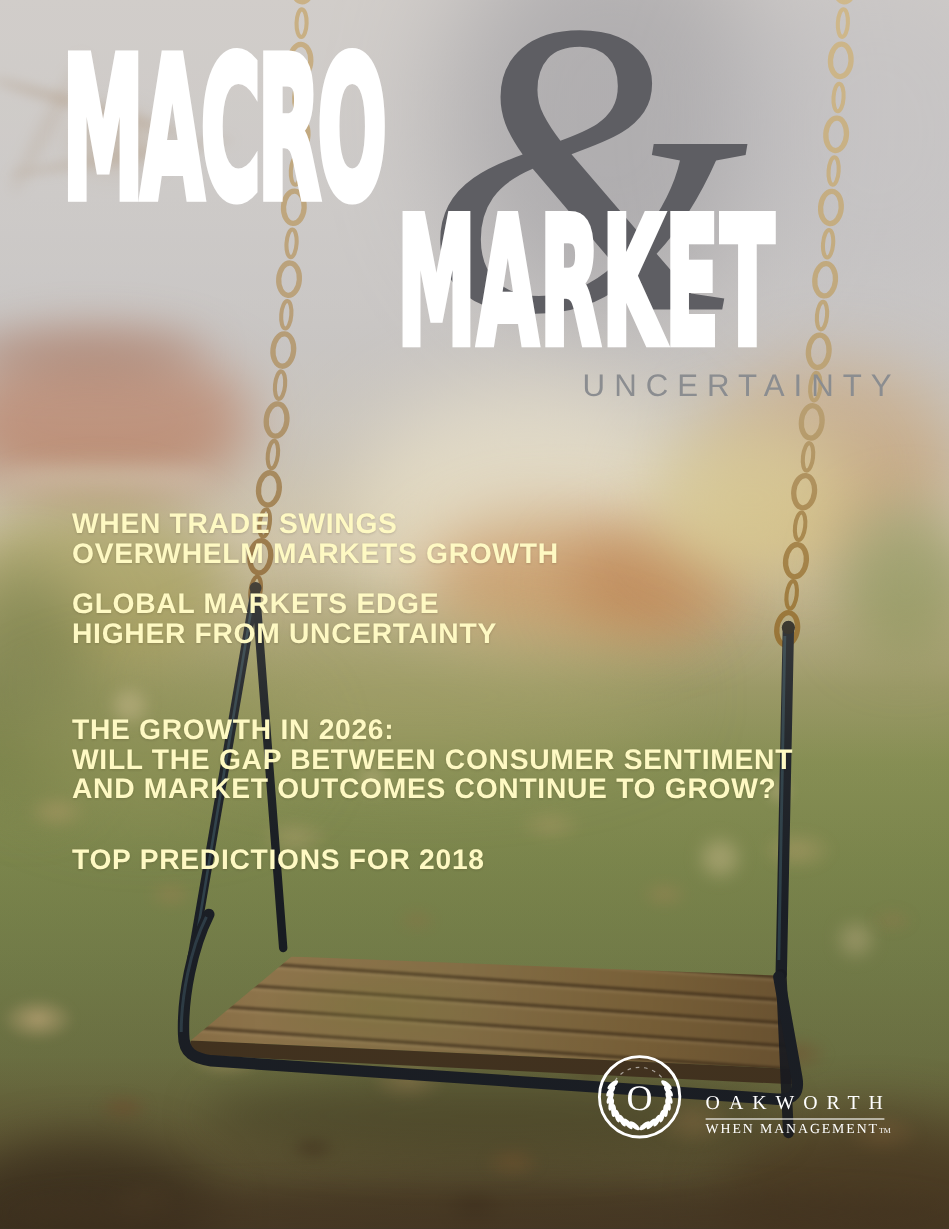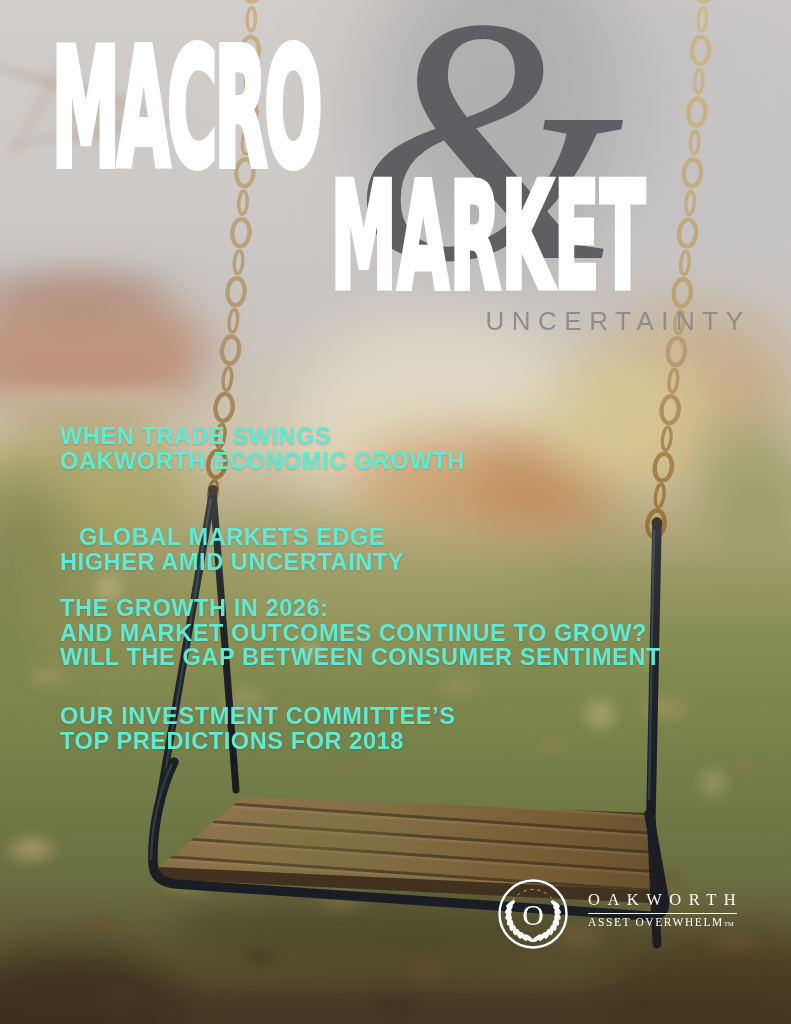--- a/index.html
+++ b/index.html
@@ -69,7 +69,7 @@
     font:400 26px/1.1 "Liberation Sans",sans-serif;letter-spacing:7.5px;margin-right:-7.5px;}
 
   
-  .hl{position:absolute;left:60px;color:#5eead4;white-space:nowrap;
+  .hl{position:absolute;left:60px;color:#fef9c3;white-space:nowrap;
     font:700 23.5px/24.6px "Liberation Sans",sans-serif;letter-spacing:.6px;
     text-shadow:0 1px 2px rgba(40,30,15,.18);}
   .hl span{display:block;}

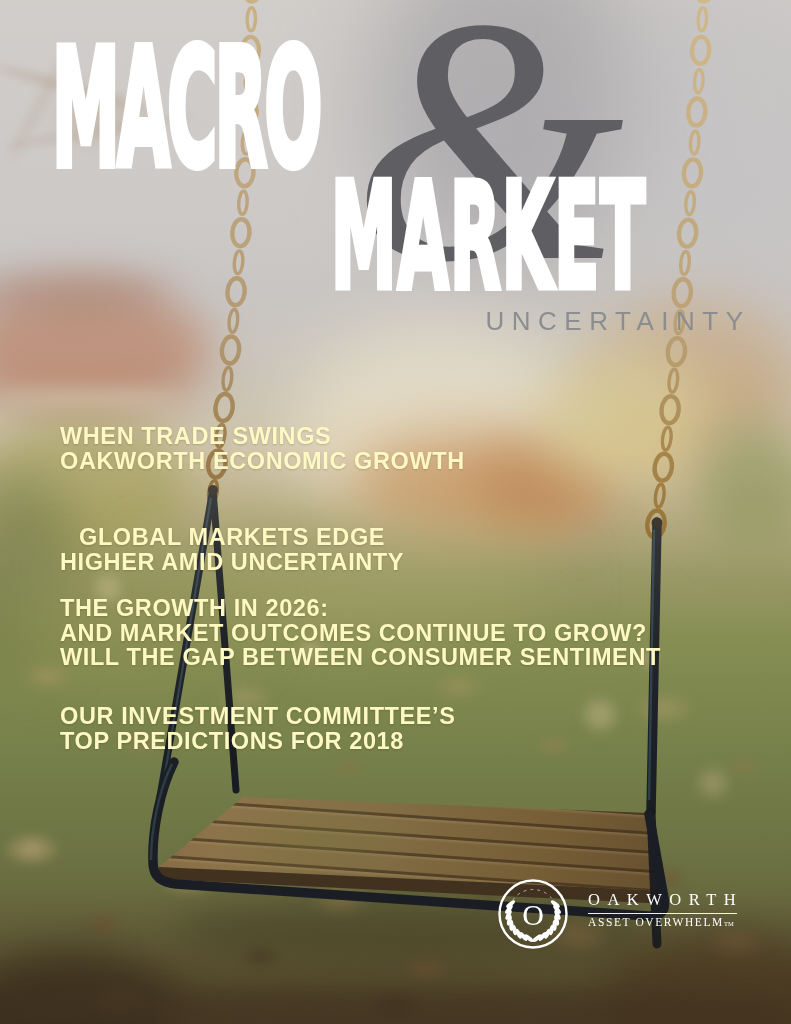--- a/index.html
+++ b/index.html
@@ -196,7 +196,7 @@
 
   <div class="hl hl-1">
     <span>WHEN TRADE SWINGS</span>
-    <span>OAKWORTH ECONOMIC GROWTH</span>
+    <span>OVERWHELM MARKETS GROWTH</span>
   </div>
   <div class="hl hl-2">
     <span>GLOBAL MARKETS EDGE</span>

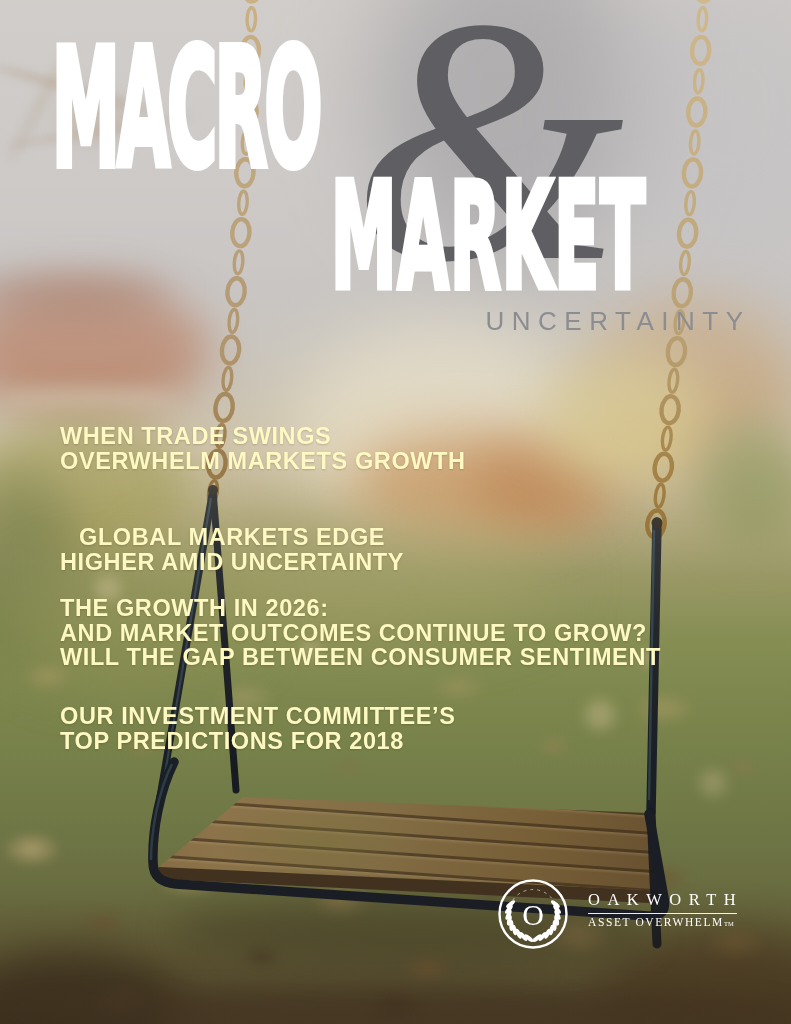--- a/index.html
+++ b/index.html
@@ -73,7 +73,7 @@
     font:700 23.5px/24.6px "Liberation Sans",sans-serif;letter-spacing:.6px;
     text-shadow:0 1px 2px rgba(40,30,15,.18);}
   .hl span{display:block;}
-  .hl-1{top:424px;} .hl-2{top:525px;text-align:center;} .hl-3{top:596px;} .hl-4{top:704px;}
+  .hl-1{top:424px;} .hl-2{top:491px;} .hl-3{top:596px;} .hl-4{top:704px;}
 
   
   .logo{position:absolute;left:492px;top:872px;width:260px;height:84px;color:#fff;}

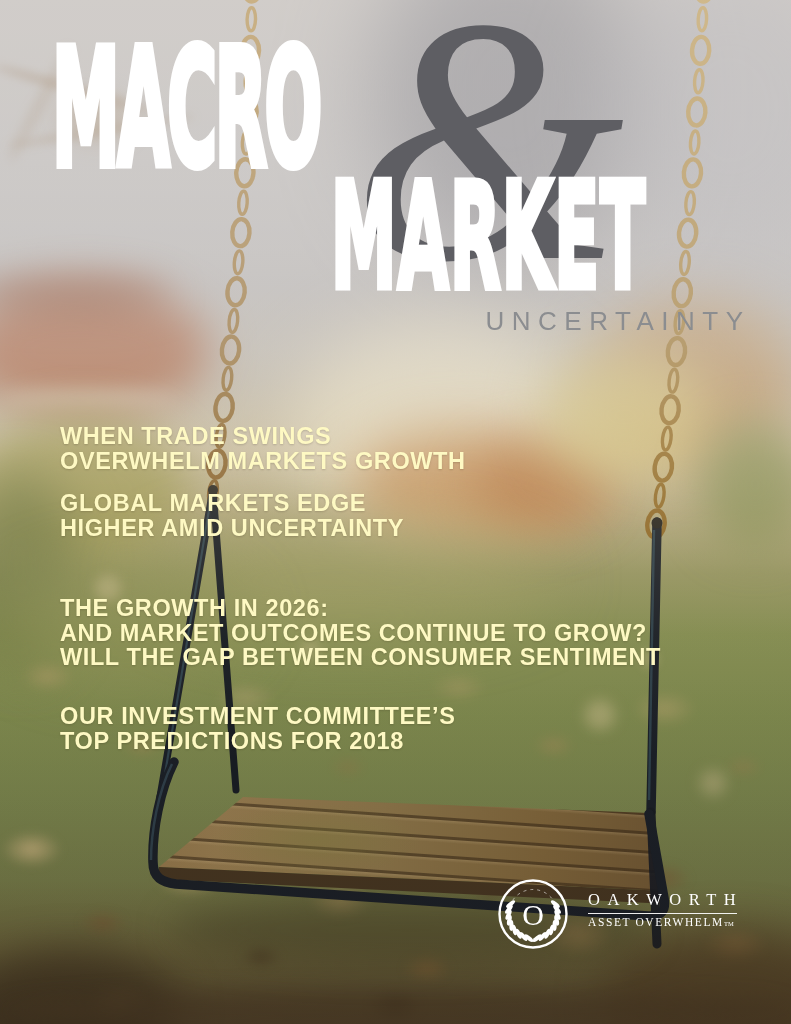--- a/index.html
+++ b/index.html
@@ -200,7 +200,7 @@
   </div>
   <div class="hl hl-2">
     <span>GLOBAL MARKETS EDGE</span>
-    <span>HIGHER AMID UNCERTAINTY</span>
+    <span>HIGHER FROM UNCERTAINTY</span>
   </div>
   <div class="hl hl-3">
     <span>THE GROWTH IN 2026:</span>

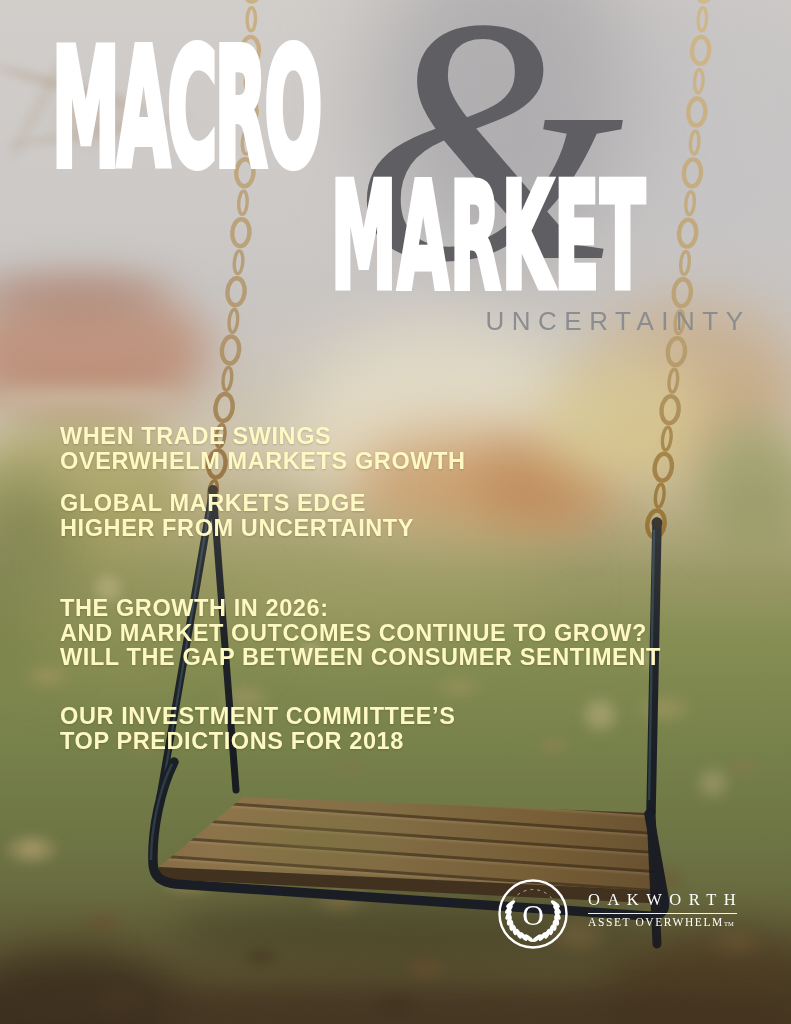--- a/index.html
+++ b/index.html
@@ -204,8 +204,8 @@
   </div>
   <div class="hl hl-3">
     <span>THE GROWTH IN 2026:</span>
+    <span>WILL THE GAP BETWEEN CONSUMER SENTIMENT</span>
     <span>AND MARKET OUTCOMES CONTINUE TO GROW?</span>
-    <span>WILL THE GAP BETWEEN CONSUMER SENTIMENT</span>
   </div>
   <div class="hl hl-4">
     <span>OUR INVESTMENT COMMITTEE’S</span>

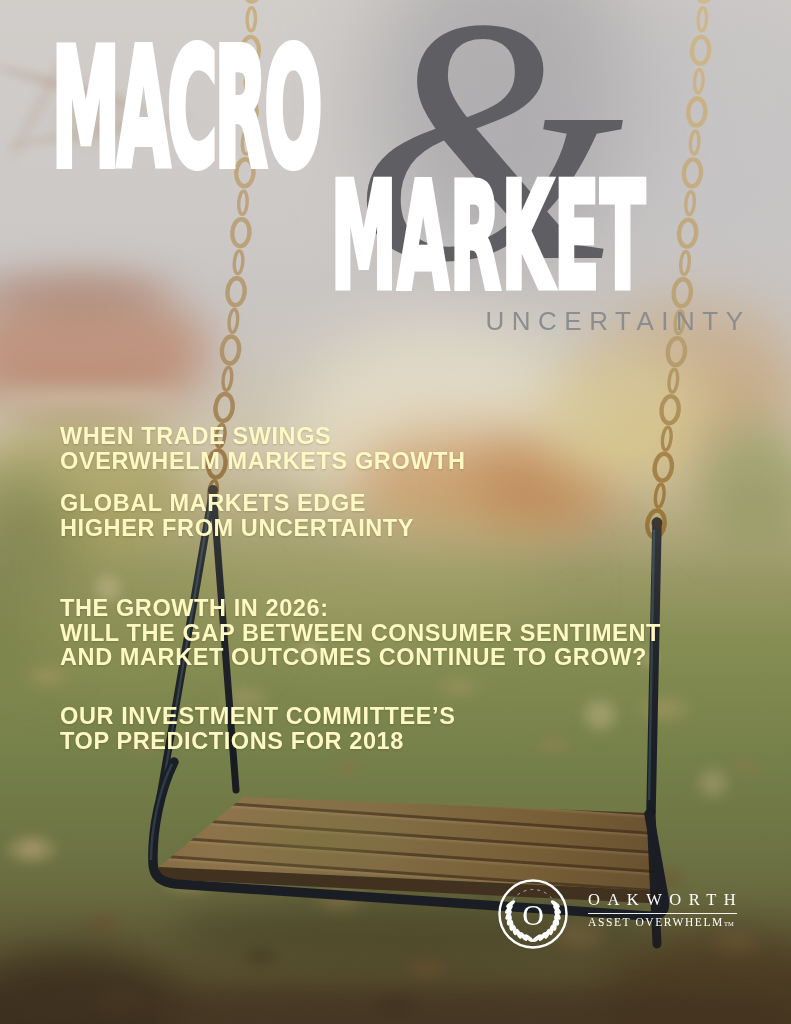--- a/index.html
+++ b/index.html
@@ -208,7 +208,6 @@
     <span>AND MARKET OUTCOMES CONTINUE TO GROW?</span>
   </div>
   <div class="hl hl-4">
-    <span>OUR INVESTMENT COMMITTEE’S</span>
     <span>TOP PREDICTIONS FOR 2018</span>
   </div>
 

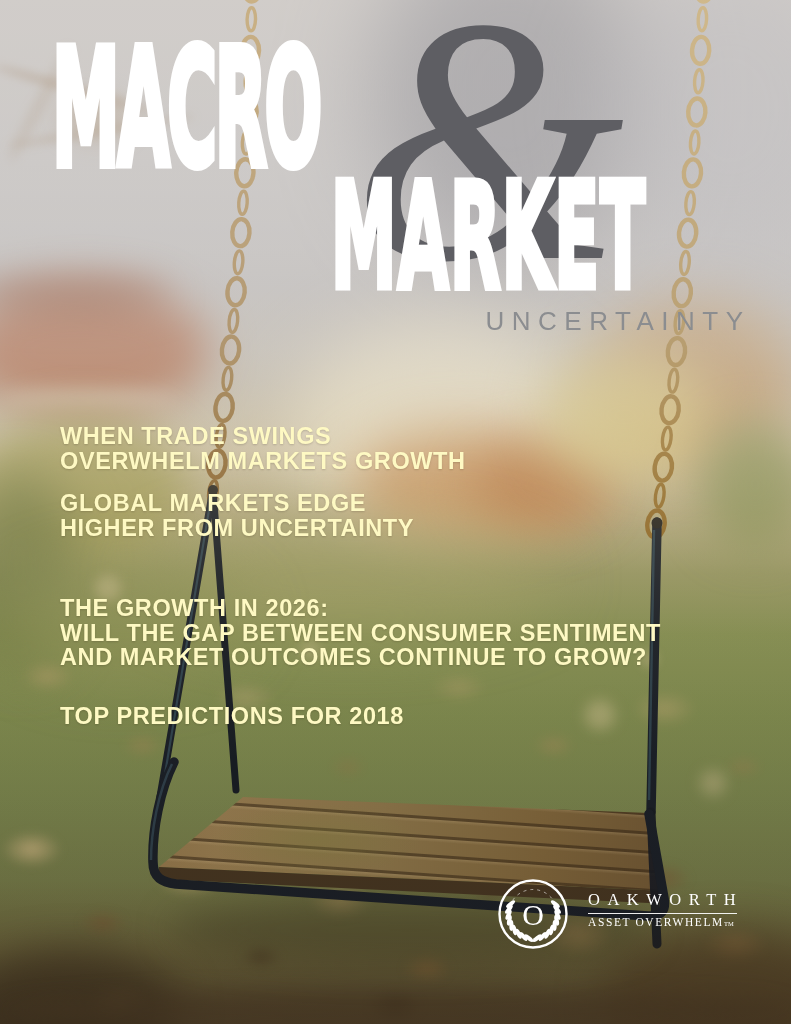--- a/index.html
+++ b/index.html
@@ -78,7 +78,7 @@
   
   .logo{position:absolute;left:492px;top:872px;width:260px;height:84px;color:#fff;}
   .logo svg{position:absolute;left:0;top:1px;width:82px;height:82px;}
-  .logo-text{position:absolute;left:96px;top:20px;width:160px;}
+  .logo-text{position:absolute;left:96px;top:39px;width:160px;}
   .logo-brand{font:400 16.5px/1 "Liberation Serif",serif;letter-spacing:7.5px;white-space:nowrap;}
   .logo-rule{width:149px;height:1px;background:rgba(255,255,255,.92);margin:4px 0 3px 0;}
   .logo-div{font:400 11.5px/1 "Liberation Serif",serif;letter-spacing:1.6px;white-space:nowrap;}

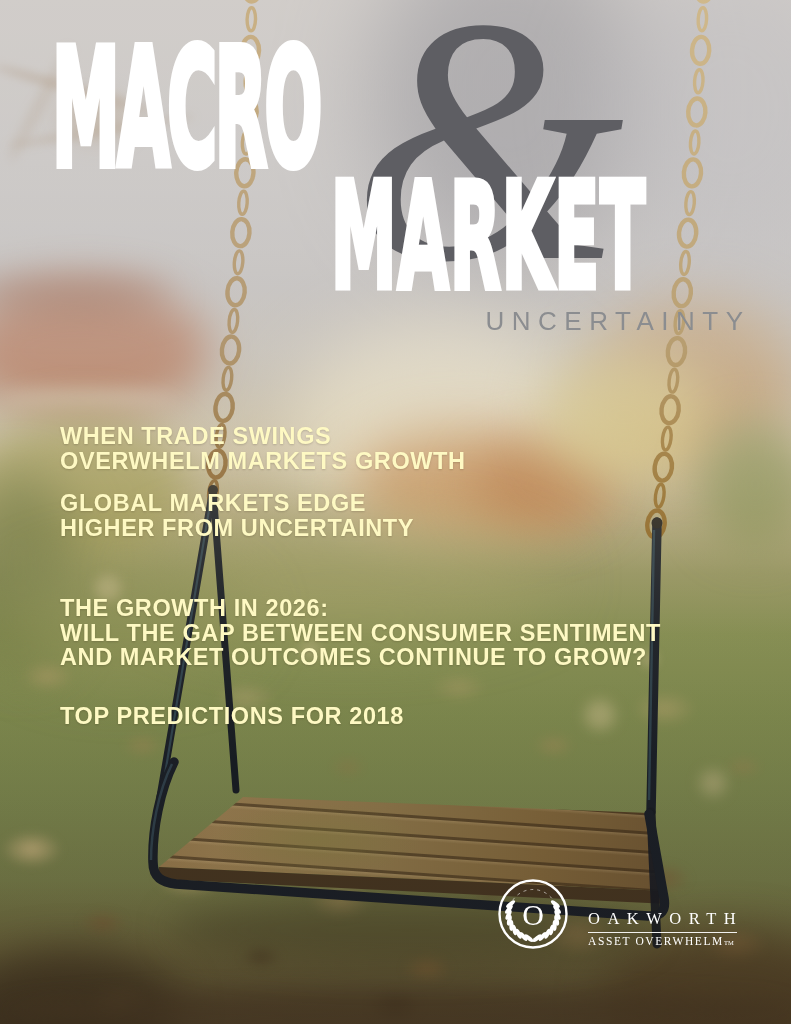--- a/index.html
+++ b/index.html
@@ -240,7 +240,7 @@
     <div class="logo-text">
       <div class="logo-brand">OAKWORTH</div>
       <div class="logo-rule"></div>
-      <div class="logo-div"><span>ASSET OVERWHELM</span><span class="logo-tm">TM</span></div>
+      <div class="logo-div"><span>WHEN MANAGEMENT</span><span class="logo-tm">TM</span></div>
     </div>
   </div>
 

